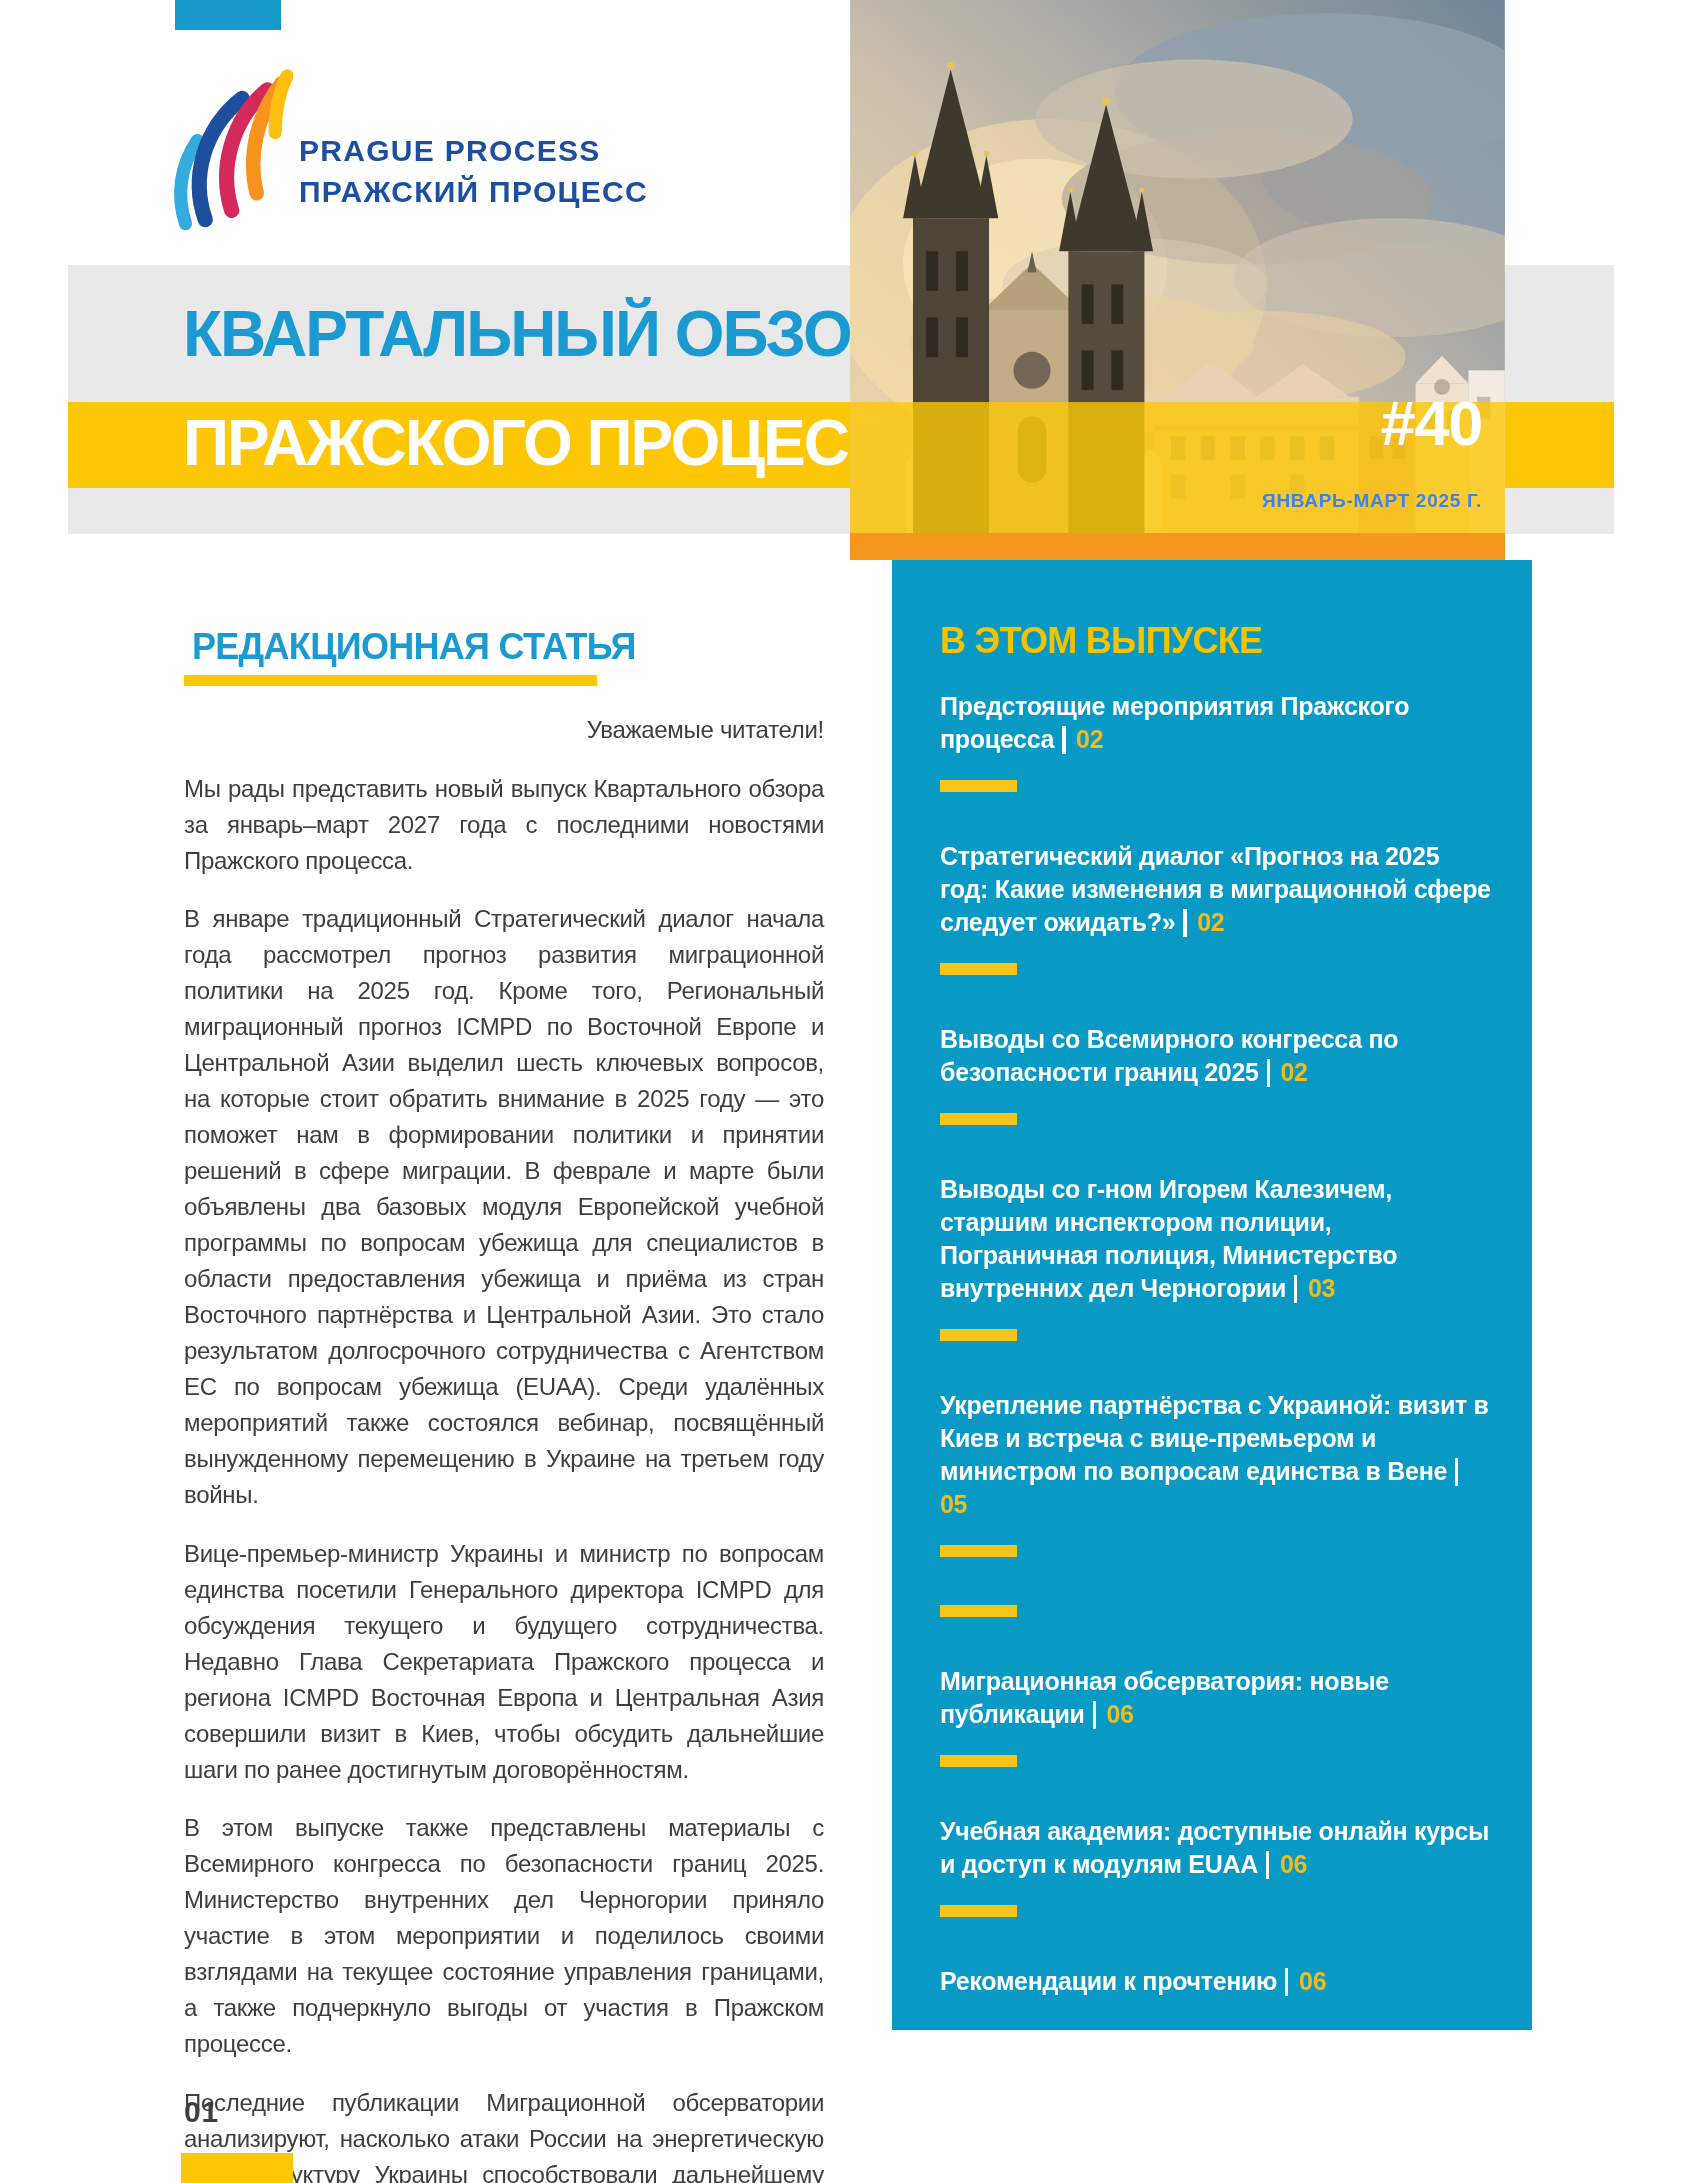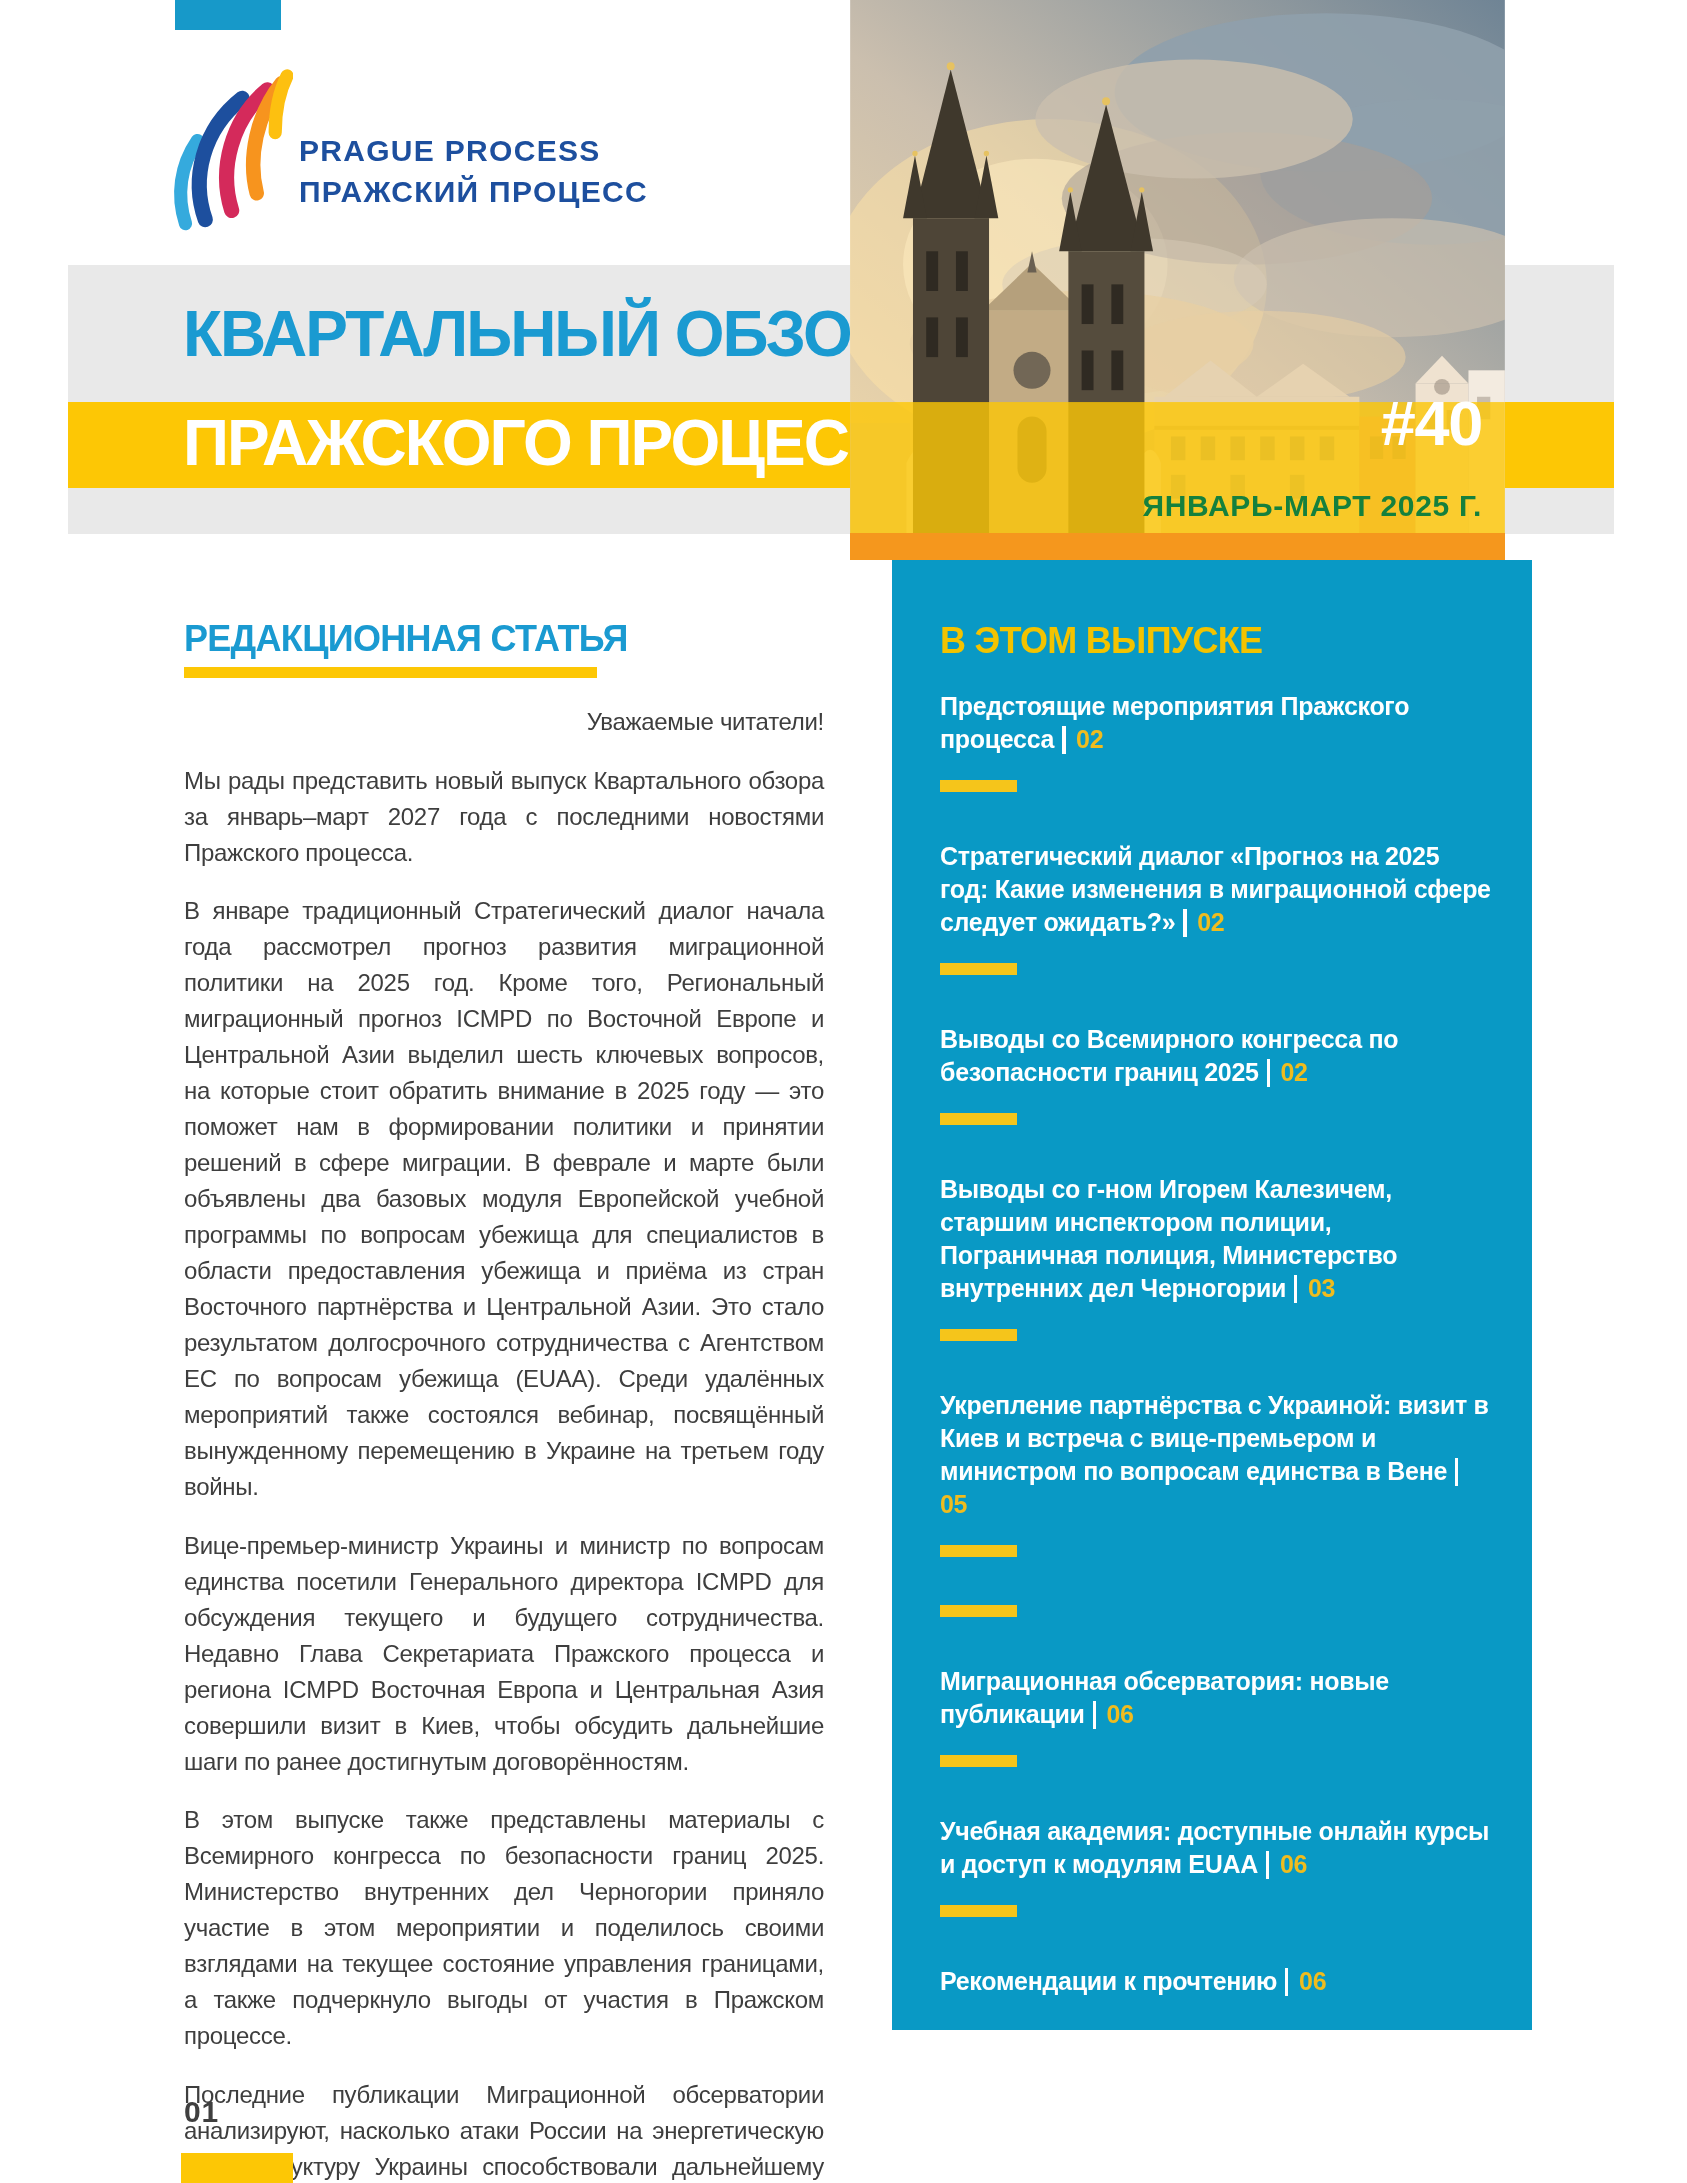--- a/index.html
+++ b/index.html
@@ -21,7 +21,7 @@
   .photo{position:absolute;left:850px;top:0;width:655px;height:619px;}
   .photo svg{display:block;}
   .issue-no{position:absolute;top:392px;right:23px;font-size:63px;font-weight:bold;color:#ffffff;letter-spacing:-1.3px;line-height:1;}
-  .period{position:absolute;top:491px;right:23px;font-size:30px;font-weight:bold;color:#15803d;letter-spacing:0.7px;line-height:1;}
+  .period{position:absolute;top:491px;right:23px;font-size:19px;font-weight:bold;color:#3b82f6;letter-spacing:0.7px;line-height:1;}
   .orange-strip{position:absolute;left:850px;top:533px;width:655px;height:26.5px;background:#f5971d;}
 
   

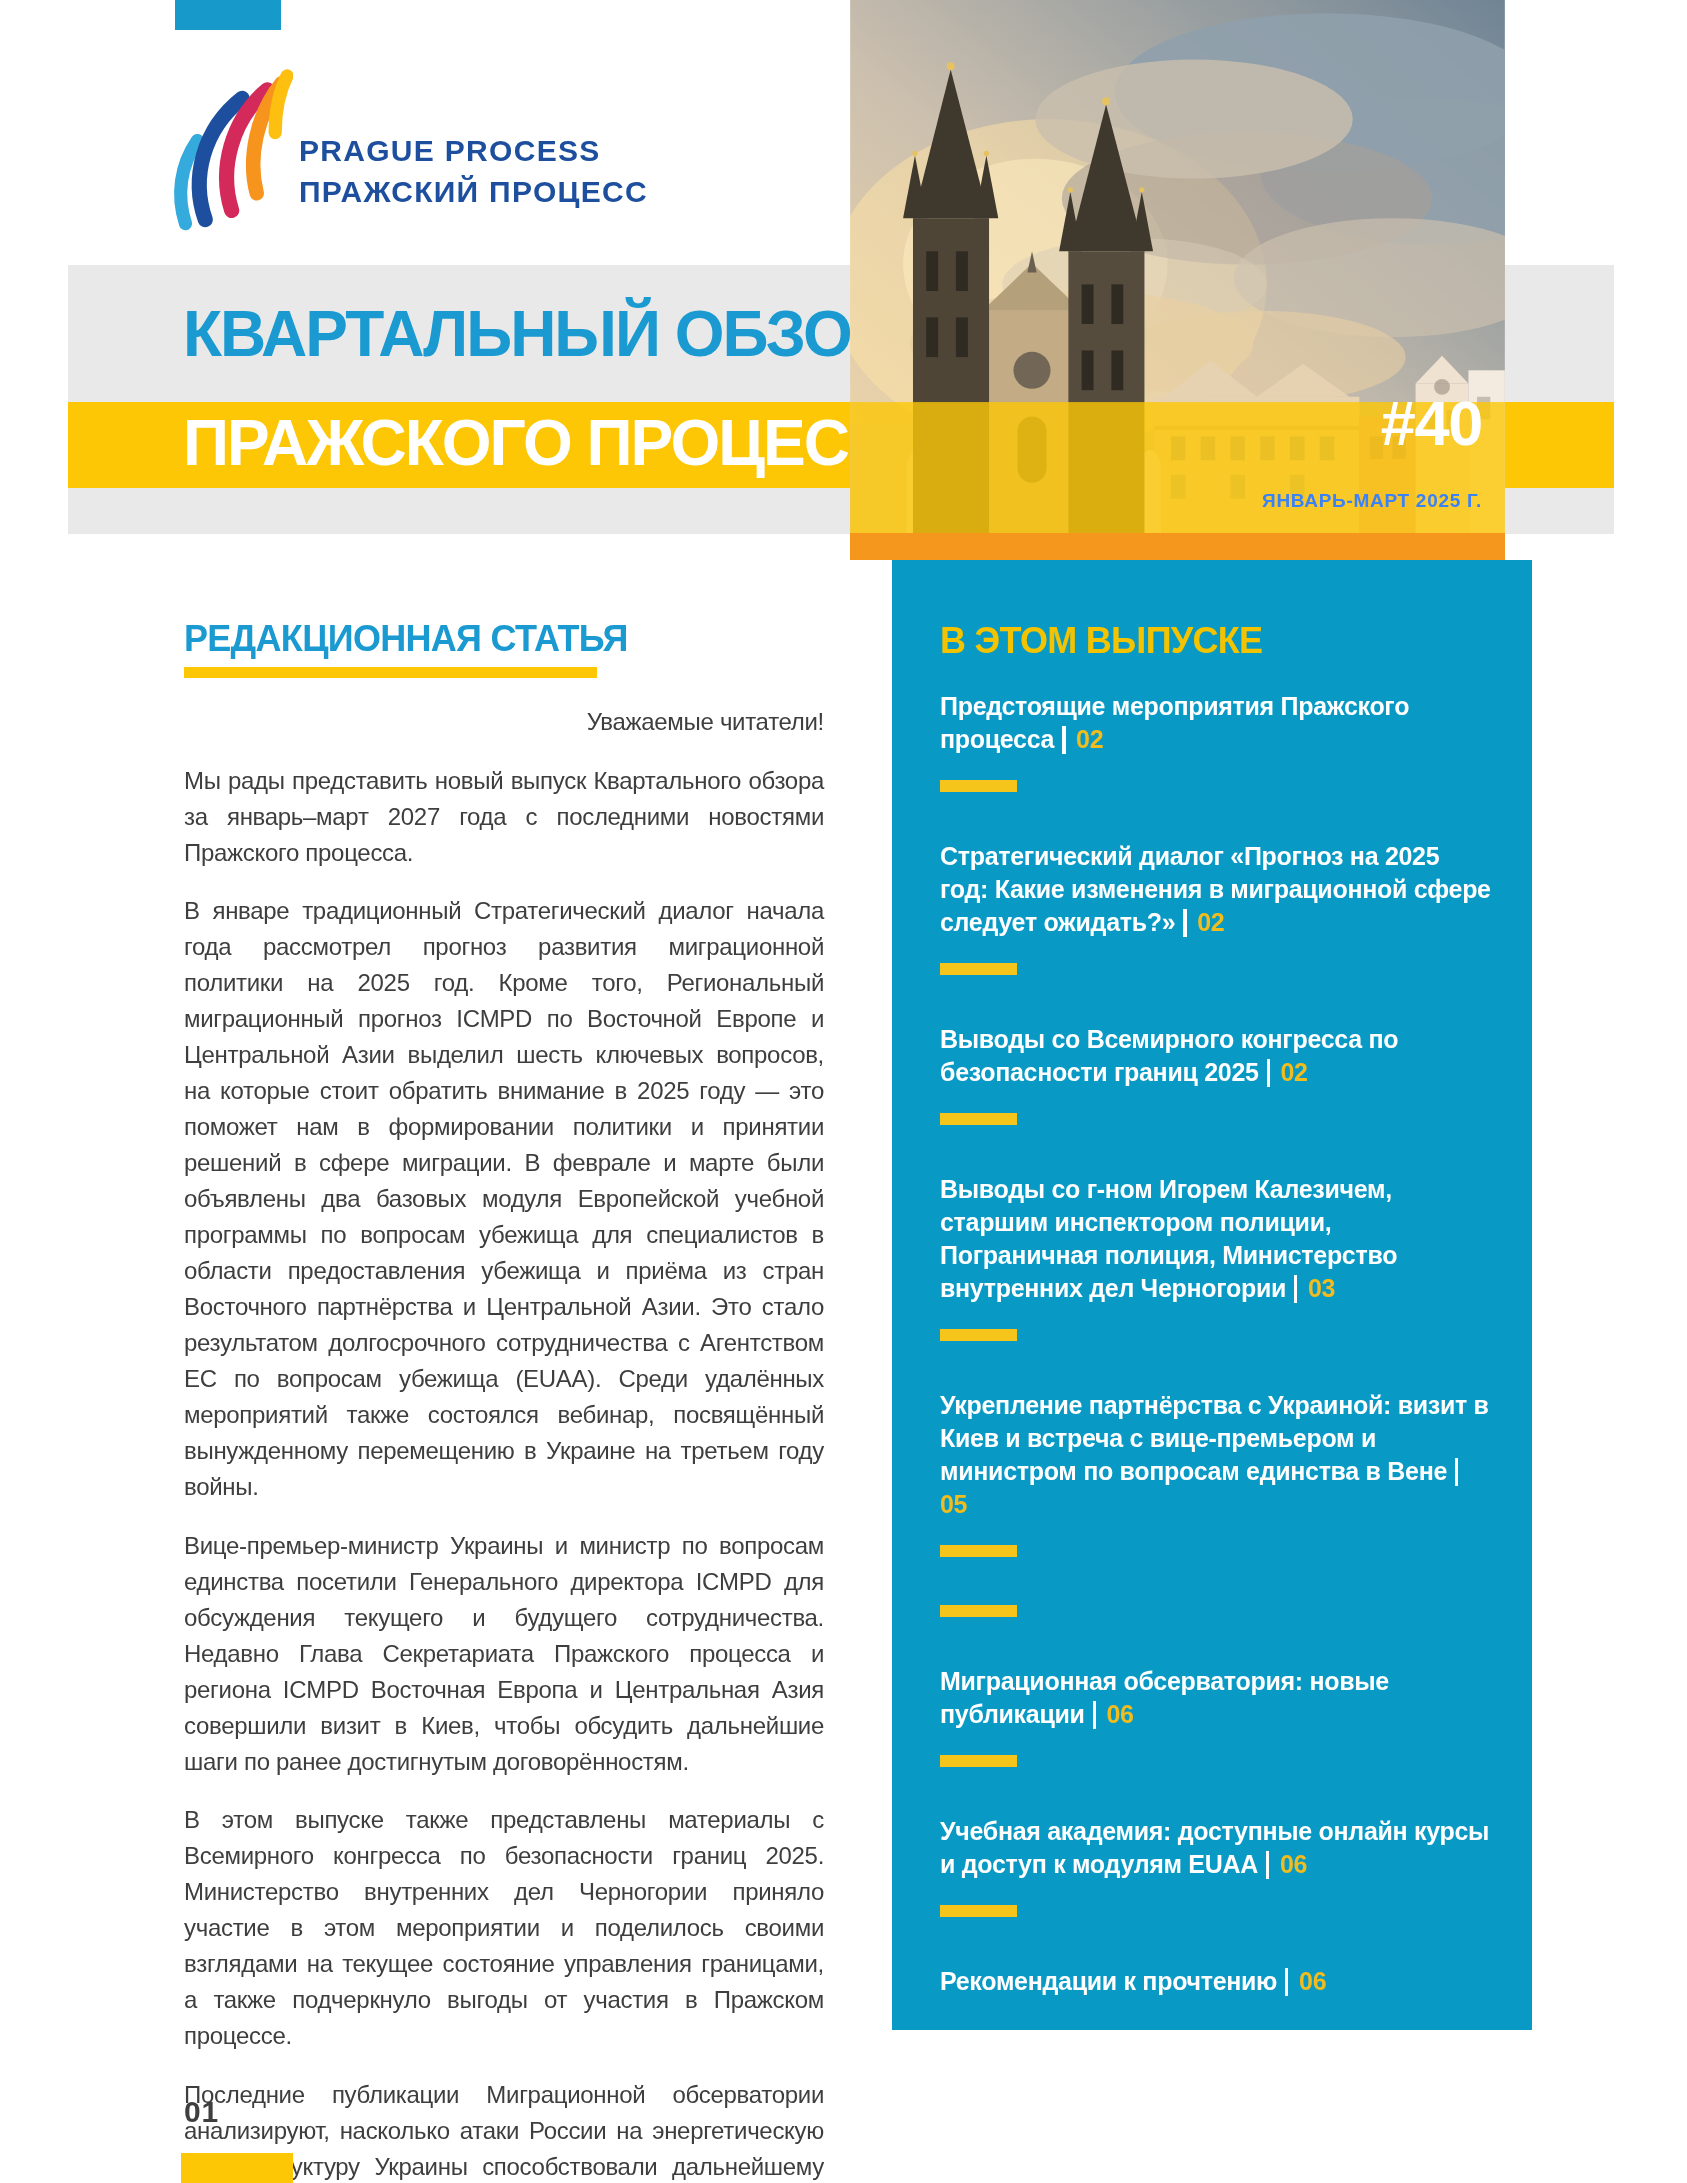--- a/index.html
+++ b/index.html
@@ -26,7 +26,7 @@
 
   
   .editorial{position:absolute;left:184px;top:619px;width:640px;}
-  .editorial h2{margin:0;font-size:36px;font-weight:bold;letter-spacing:-0.7px;color:#1a9ad1;line-height:1.1;white-space:nowrap;}
+  .editorial h2{margin:8px;font-size:36px;font-weight:bold;letter-spacing:-0.7px;color:#1a9ad1;line-height:1.1;white-space:nowrap;}
   .ed-rule{width:413px;height:11.2px;background:#fdc705;margin-top:8px;}
   .ed-body{margin-top:26.5px;}
   .ed-body p{margin:0 0 22.5px 0;font-size:24px;line-height:1.5;color:#3e3e3e;text-align:justify;letter-spacing:-0.3px;}

